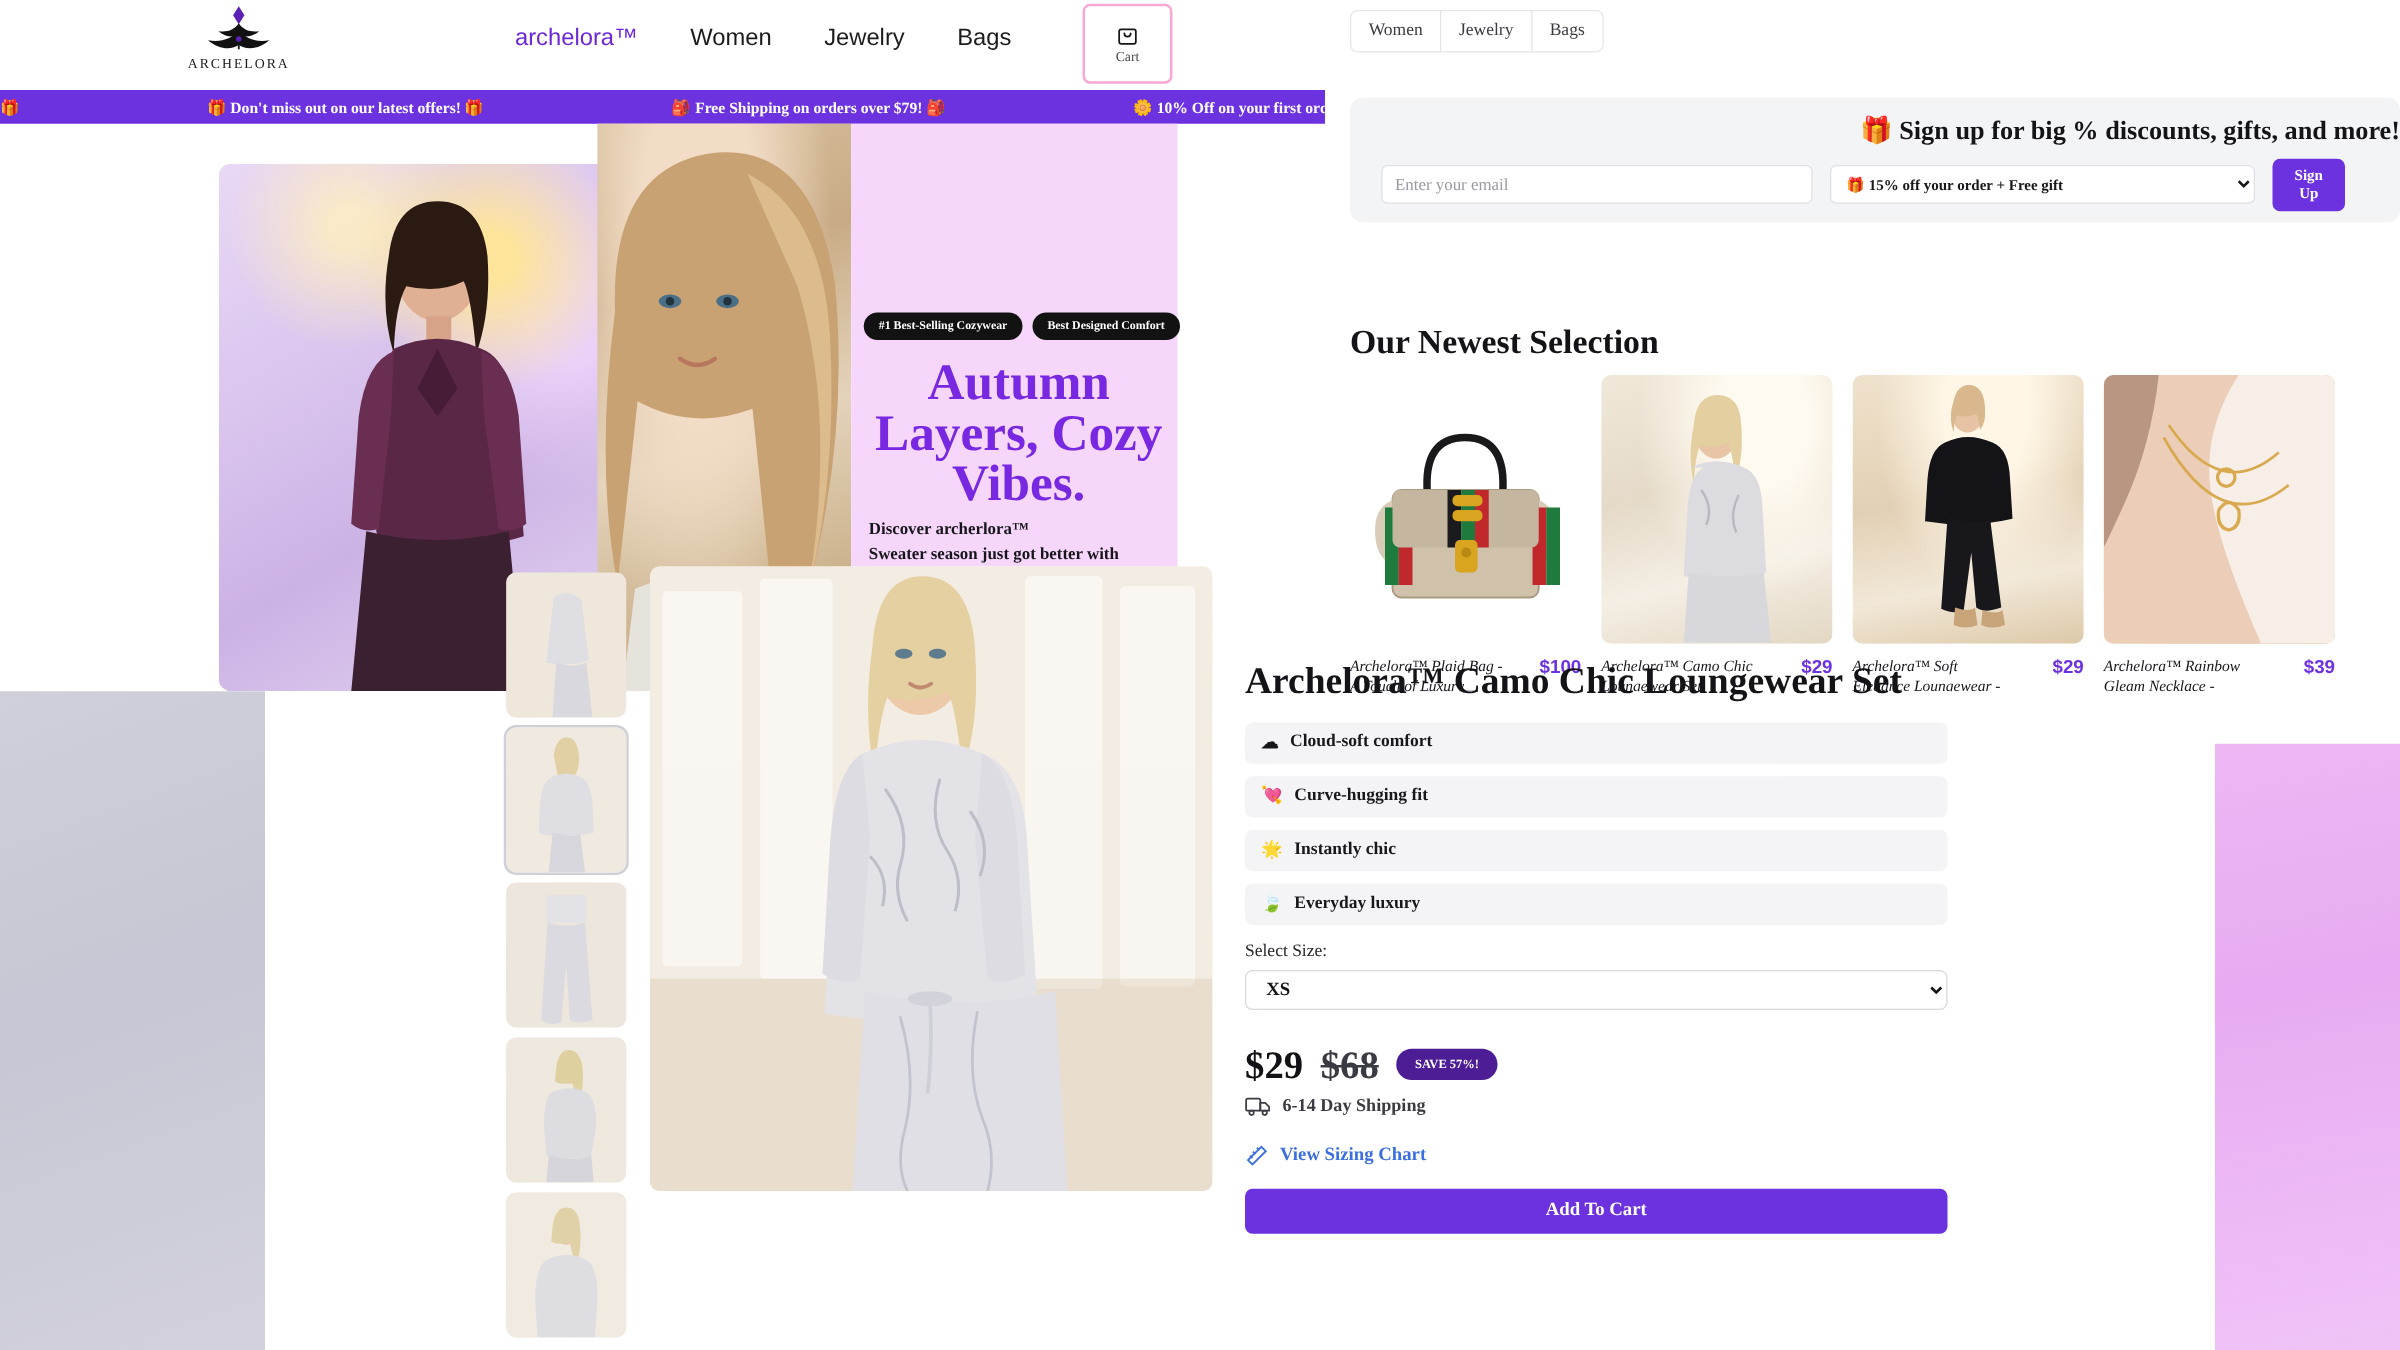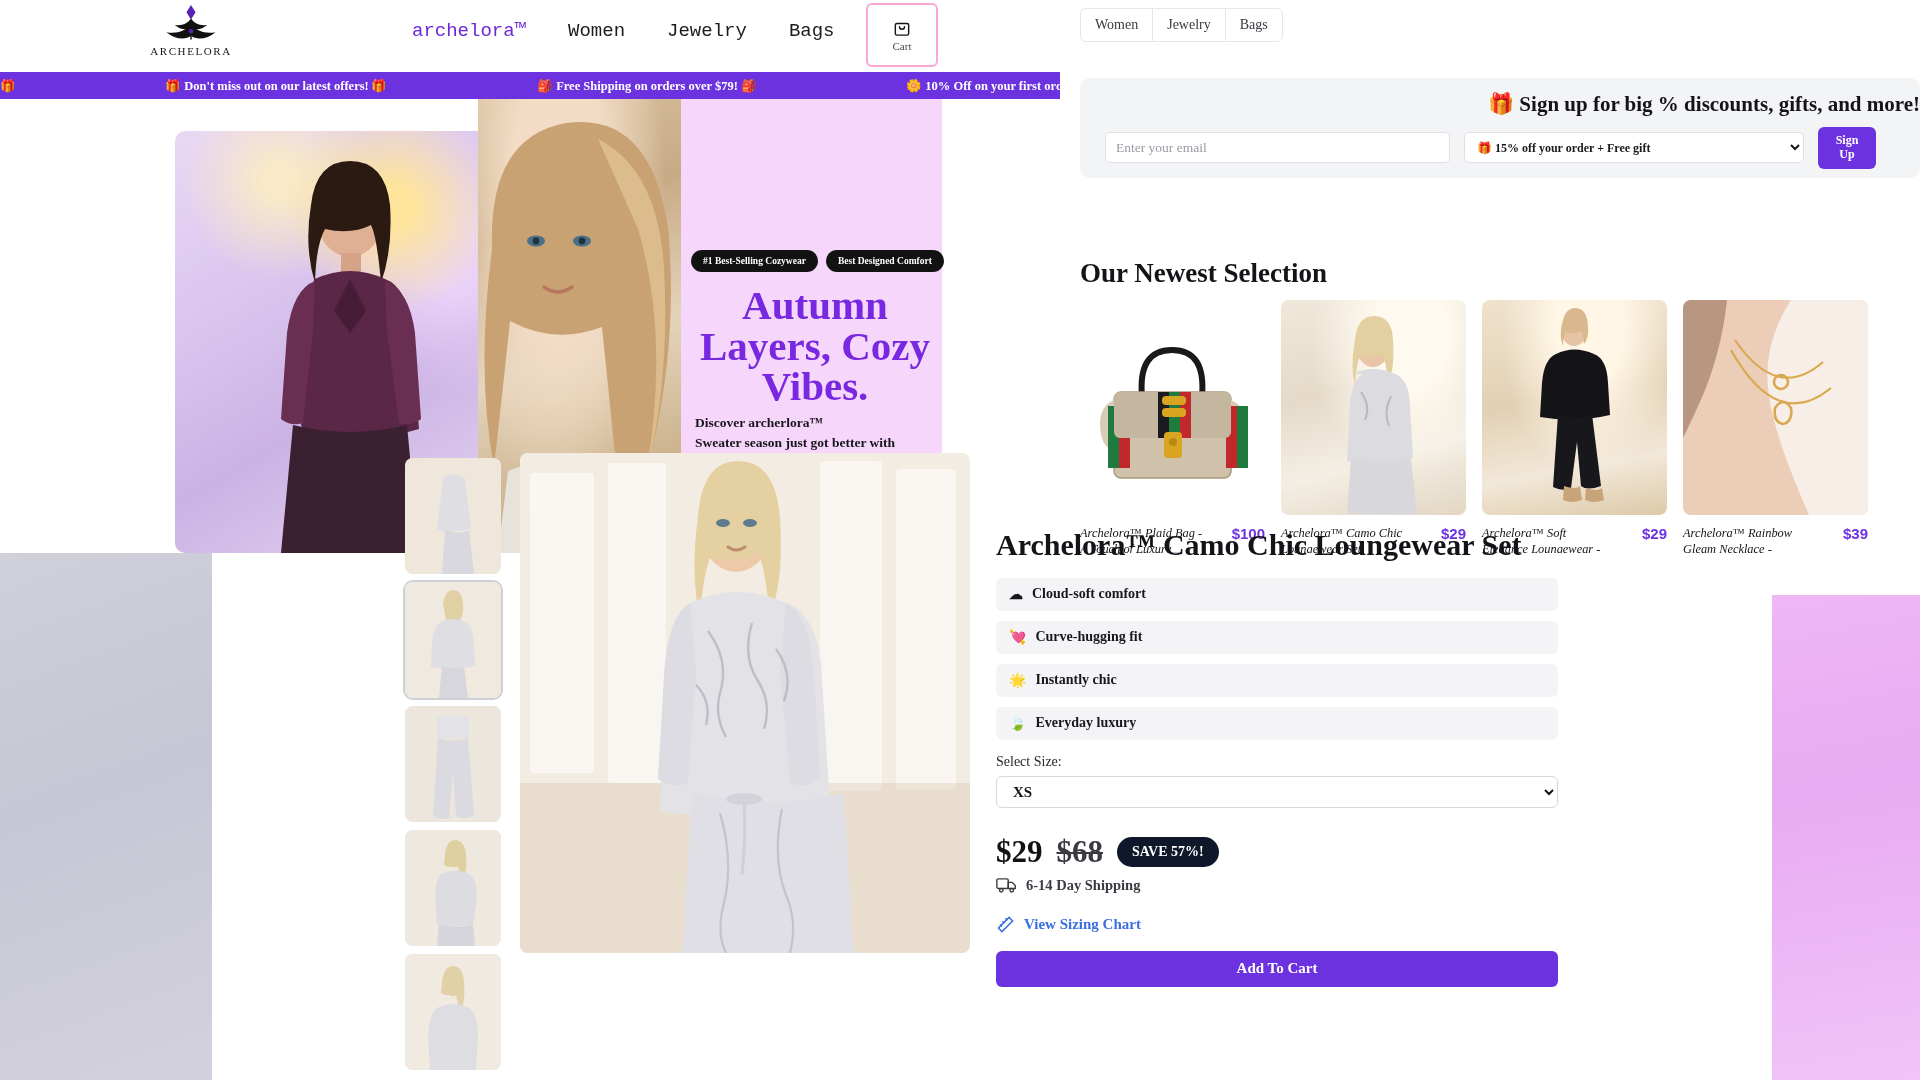--- a/index.html
+++ b/index.html
@@ -35,7 +35,7 @@
     display: flex; gap: 42px; align-items: center;
   }
   .main-nav a {
-    font-family: Liberation Mono, monospace;
+    font-family: Liberation Sans, sans-serif;
     font-size: 19px; color: #1c1c1c; text-decoration: none; white-space: nowrap;
   }
   .main-nav a.accent { color: #6d28d9; }

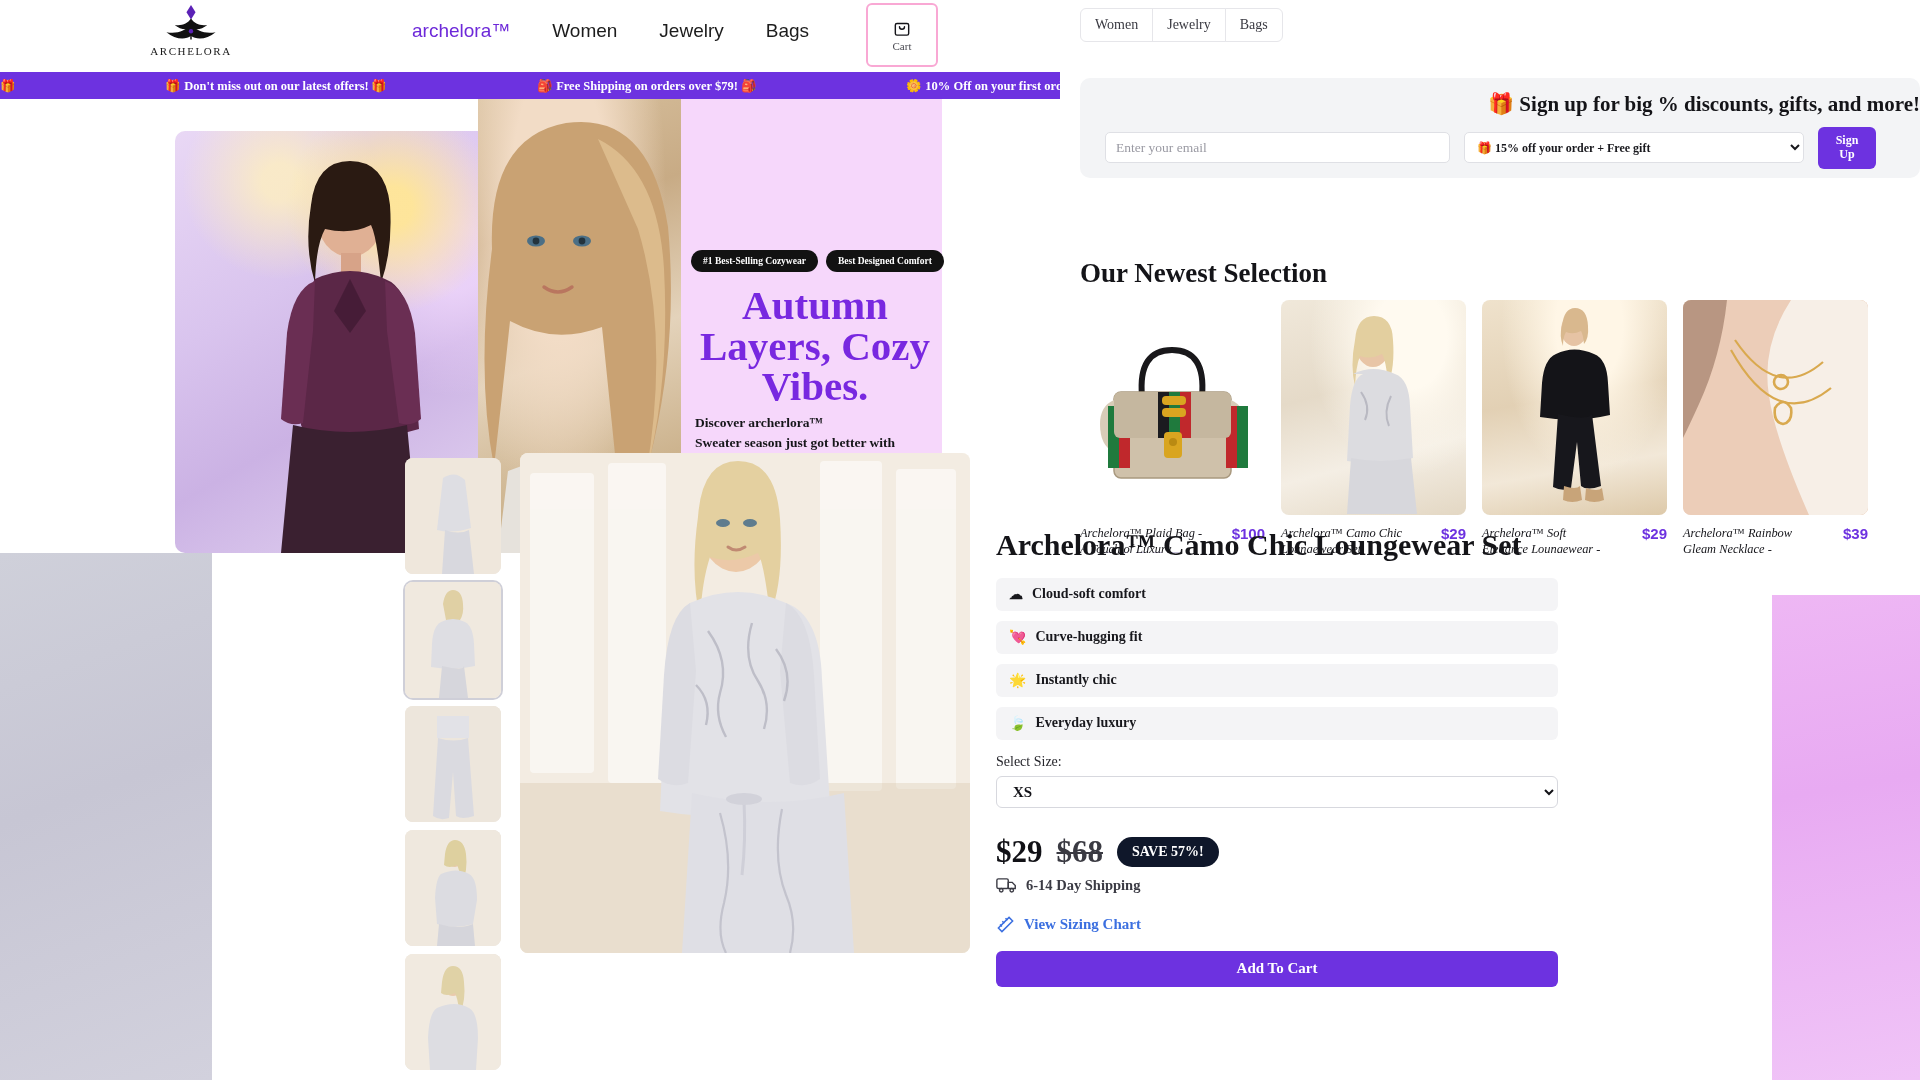--- a/index.html
+++ b/index.html
@@ -227,8 +227,8 @@
     text-decoration: line-through; text-decoration-thickness: 2px;
   }
   .save-pill {
-    background: #0f172a; color: #fff; border-radius: 16px; padding: 7px 15px;
-    font-family: "Liberation Serif", serif; font-weight: bold; font-size: 14px;
+    background: #4c1d95; color: #fff; border-radius: 16px; padding: 7px 15px;
+    font-family: "Liberation Serif", serif; font-weight: bold; font-size: 10px;
   }
   .ship-row {
     margin-top: 7px; display: flex; align-items: center; gap: 9px;

